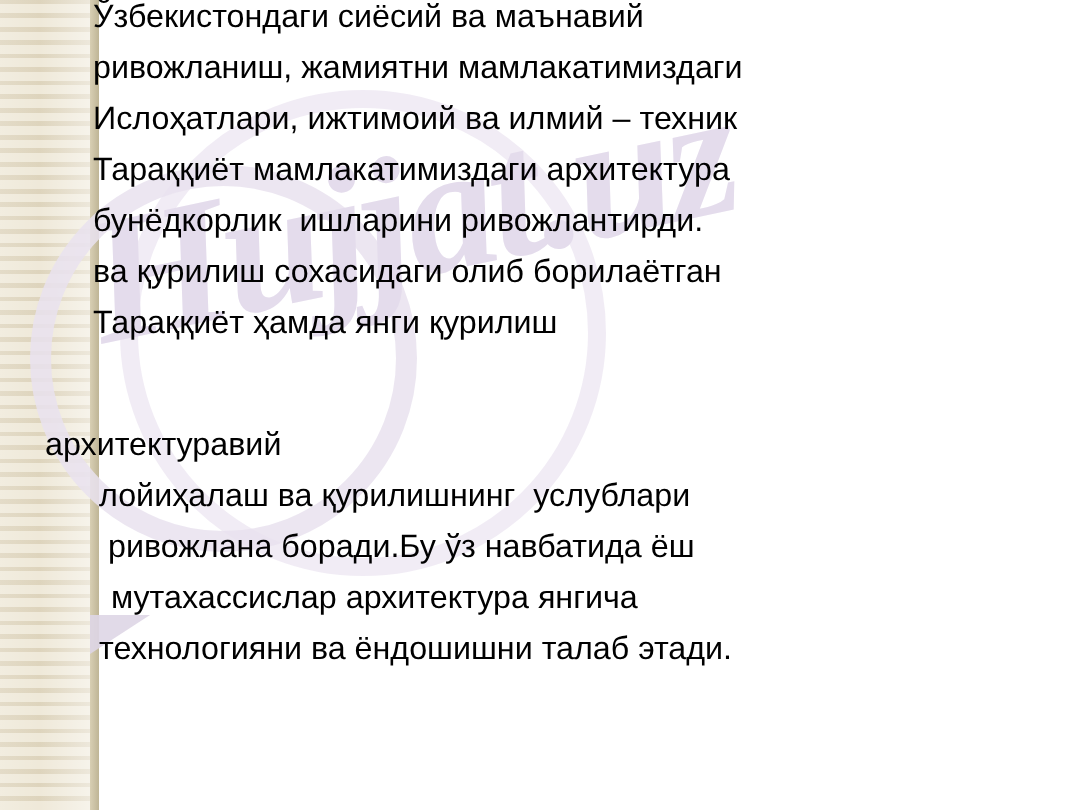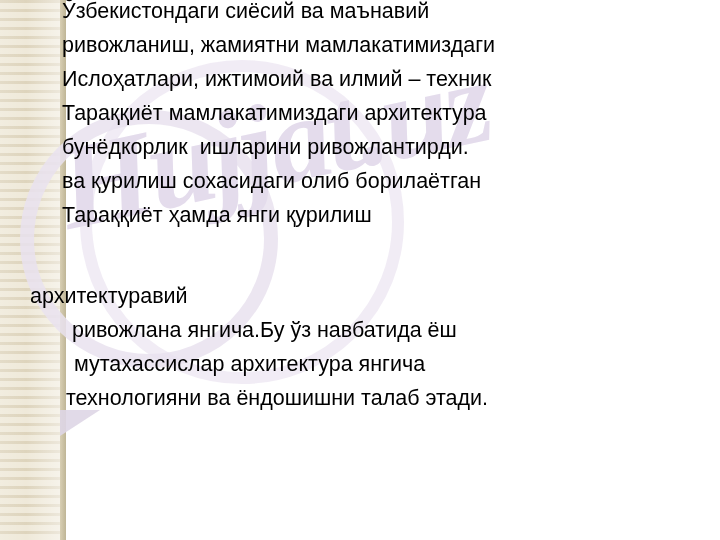--- a/index.html
+++ b/index.html
@@ -172,6 +172,7 @@
       <div class="line indent-1">ва қурилиш сохасидаги олиб борилаётган</div>
       <div class="line indent-1">Тараққиёт ҳамда янги қурилиш</div>
       <div class="line flush">архитектуравий</div>
+      <div class="line indent-2">лойиҳалаш ва қурилишнинг  услублари</div>
       <div class="line indent-2"> ривожлана янгича.Бу ўз навбатида ёш</div>
       <div class="line indent-3"> мутахассислар архитектура янгича</div>
       <div class="line indent-2">технологияни ва ёндошишни талаб этади.</div>

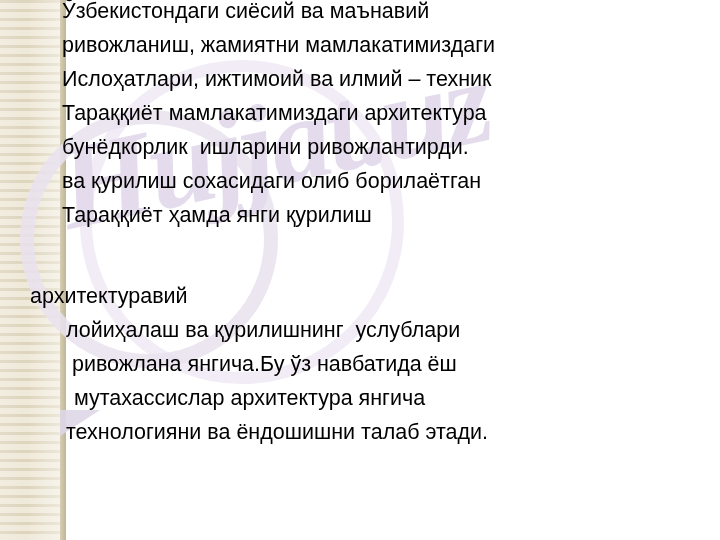--- a/index.html
+++ b/index.html
@@ -173,7 +173,7 @@
       <div class="line indent-1">Тараққиёт ҳамда янги қурилиш</div>
       <div class="line flush">архитектуравий</div>
       <div class="line indent-2">лойиҳалаш ва қурилишнинг  услублари</div>
-      <div class="line indent-2"> ривожлана янгича.Бу ўз навбатида ёш</div>
+      <div class="line indent-2"> ривожлана боради.Бу ўз навбатида ёш</div>
       <div class="line indent-3"> мутахассислар архитектура янгича</div>
       <div class="line indent-2">технологияни ва ёндошишни талаб этади.</div>
     </div>

